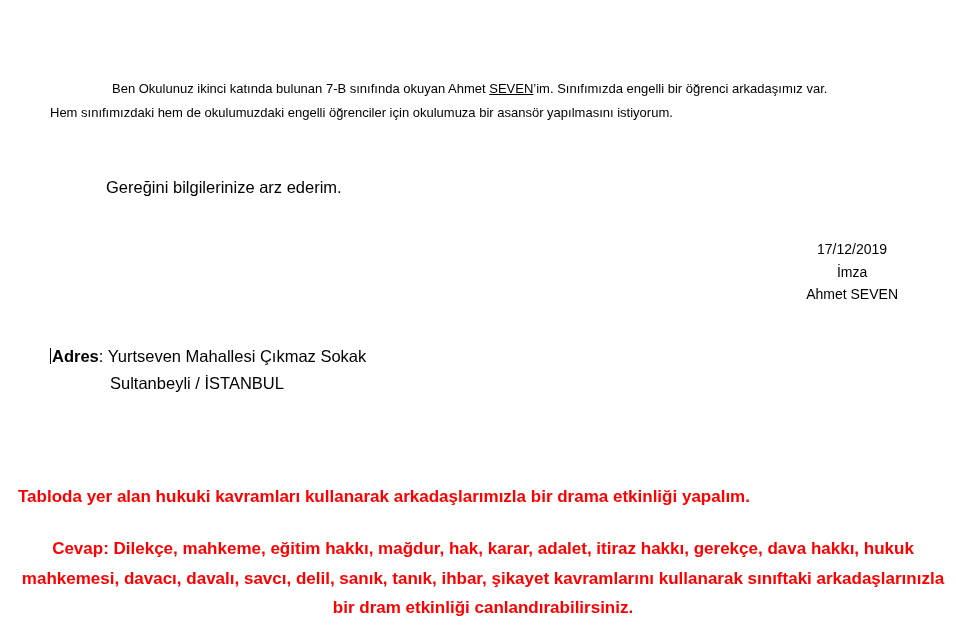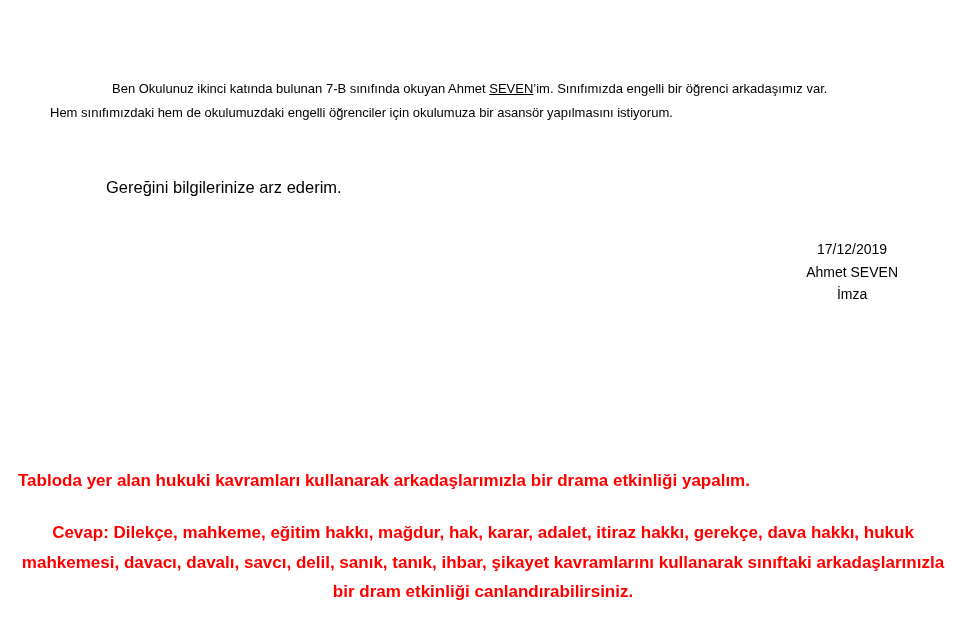--- a/index.html
+++ b/index.html
@@ -121,8 +121,8 @@
 
   <div class="sign-block">
     <div>17/12/2019</div>
+    <div>İmza</div>
     <div>Ahmet SEVEN</div>
-    <div>İmza</div>
   </div>
 
   <div class="address-block">

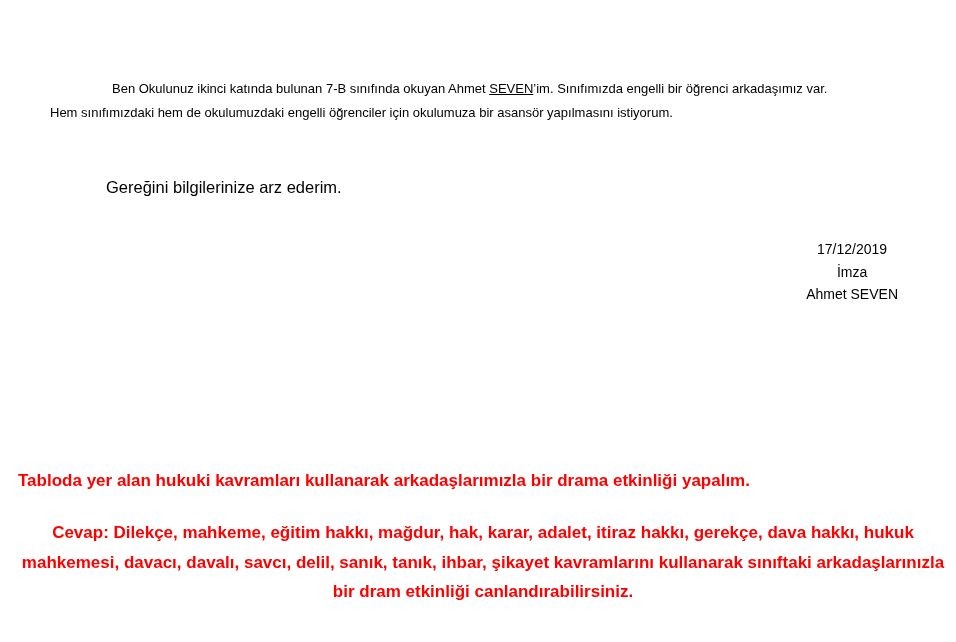--- a/index.html
+++ b/index.html
@@ -126,6 +126,7 @@
   </div>
 
   <div class="address-block">
+    <div><span class="caret"></span><span class="address-label">Adres</span><span>: </span><span>Yurtseven Mahallesi Çıkmaz Sokak</span></div>
   </div>
 
   <div class="red-block">

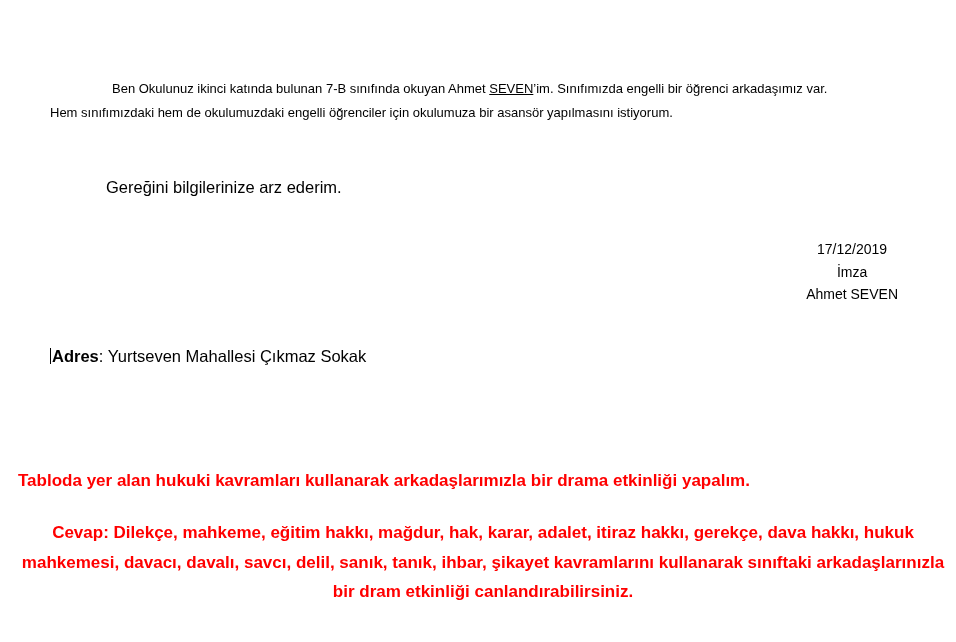--- a/index.html
+++ b/index.html
@@ -127,6 +127,7 @@
 
   <div class="address-block">
     <div><span class="caret"></span><span class="address-label">Adres</span><span>: </span><span>Yurtseven Mahallesi Çıkmaz Sokak</span></div>
+    <div class="address-line2">Sultanbeyli / İSTANBUL</div>
   </div>
 
   <div class="red-block">

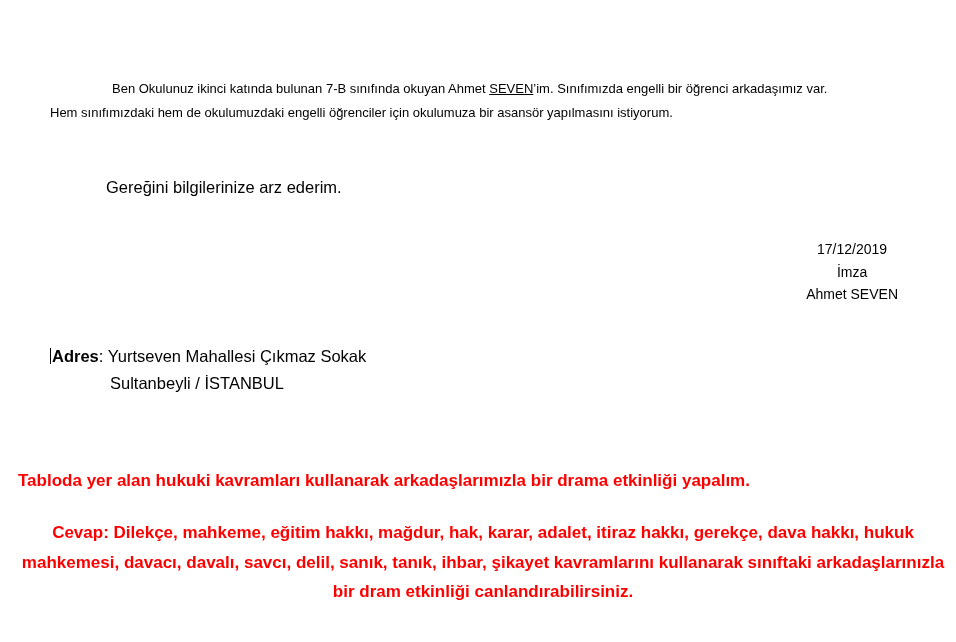--- a/index.html
+++ b/index.html
@@ -100,7 +100,7 @@
     line-height: 1.75;
   }
   .red-block .q {
-    margin: 0 0 22px 0;
+    margin: 16px 0 22px 0;
   }
   .red-block .a {
     margin: 0;

